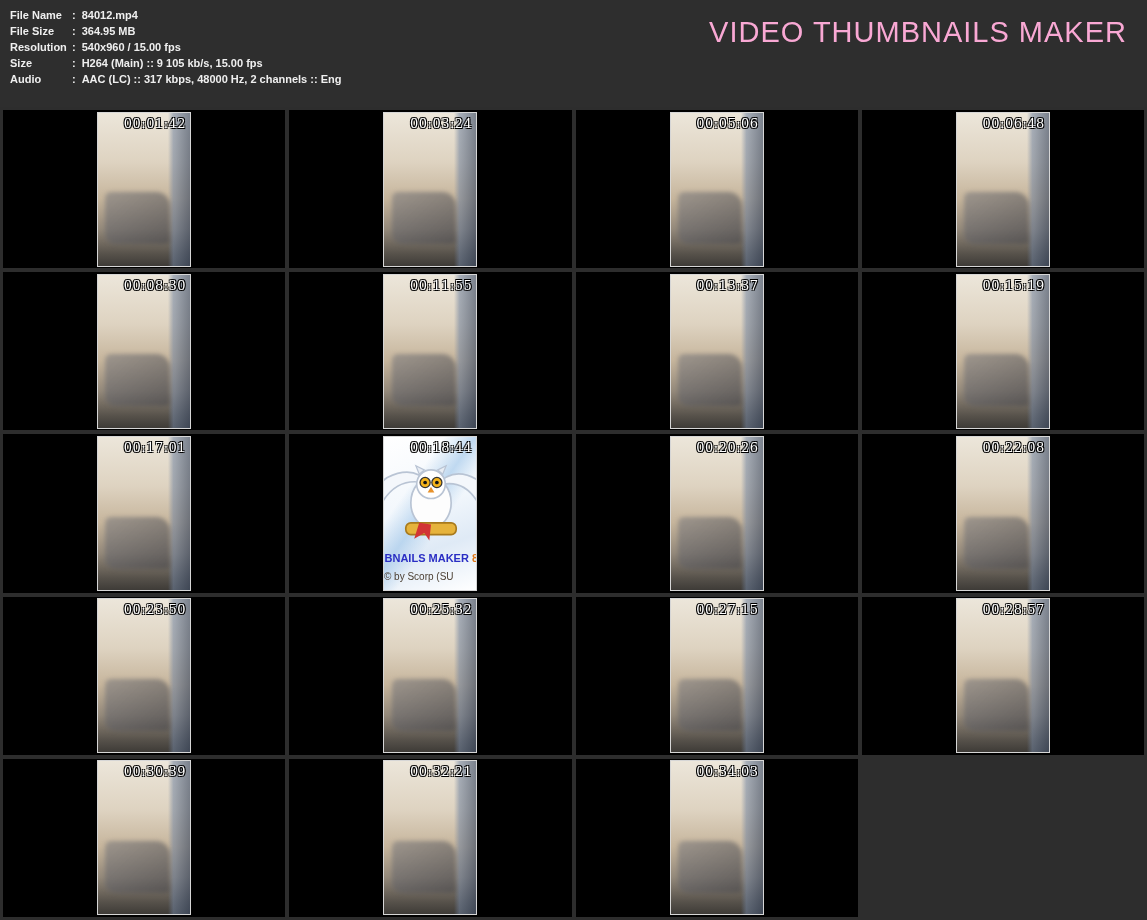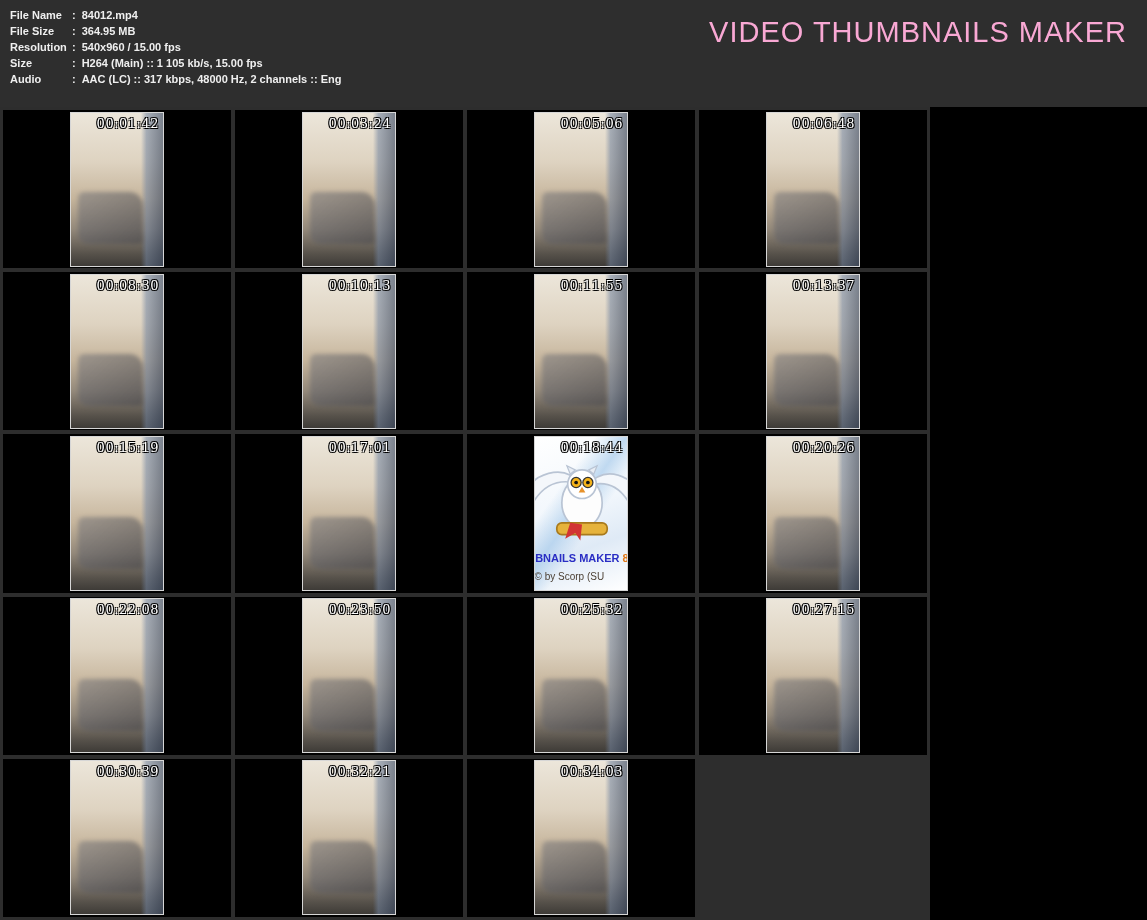--- a/index.html
+++ b/index.html
@@ -153,7 +153,7 @@
 
 
   <div class="meta-row">
-    <span class="meta-label">Size</span><span class="meta-sep">:</span><span class="meta-value">H264 (Main) :: 1 105 kb/s, 15.00 fps</span>
+    <span class="meta-label">Size</span><span class="meta-sep">:</span><span class="meta-value">H264 (Main) :: 9 105 kb/s, 15.00 fps</span>
   </div>
 
   <div class="meta-row">

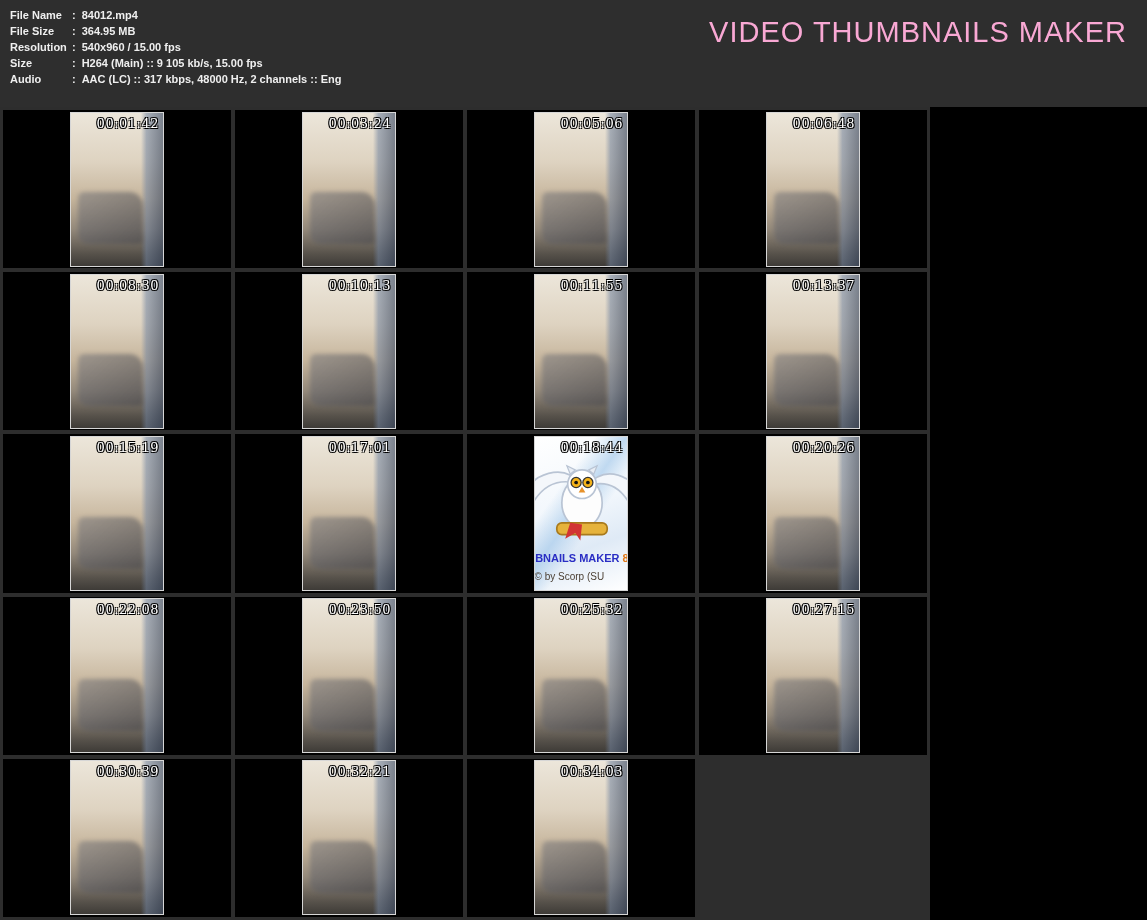--- a/index.html
+++ b/index.html
@@ -53,7 +53,7 @@
     position: absolute;
     top: 107px;
     left: 0;
-    width: 930px;
+    width: 1147px;
     height: 813px;
     box-sizing: border-box;
     border: 3px solid #2d2d2d;

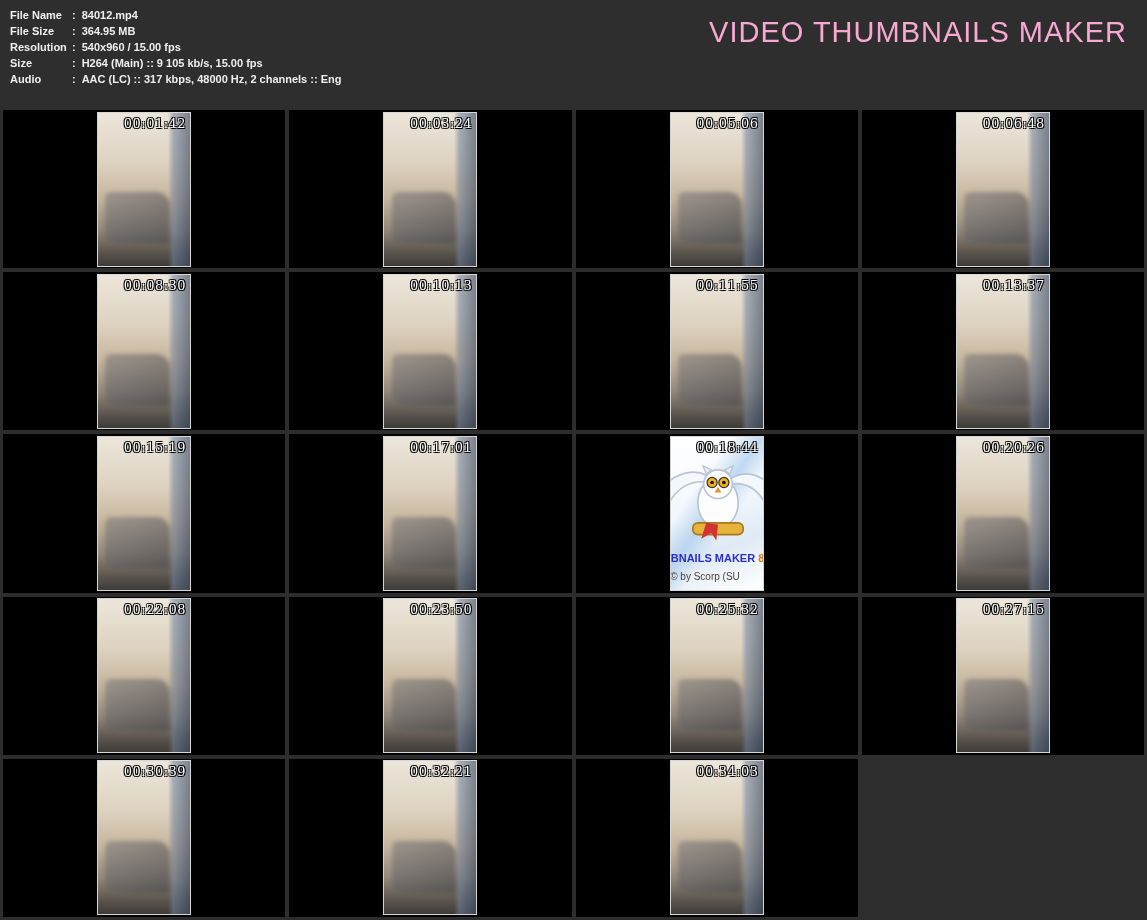--- a/index.html
+++ b/index.html
@@ -196,11 +196,6 @@
     </div>
   </div>
 
-  <div class="cell">
-    <div class="thumb frame">
-      <span class="timestamp">00:10:13</span>
-    </div>
-  </div>
 
   <div class="cell">
     <div class="thumb frame">

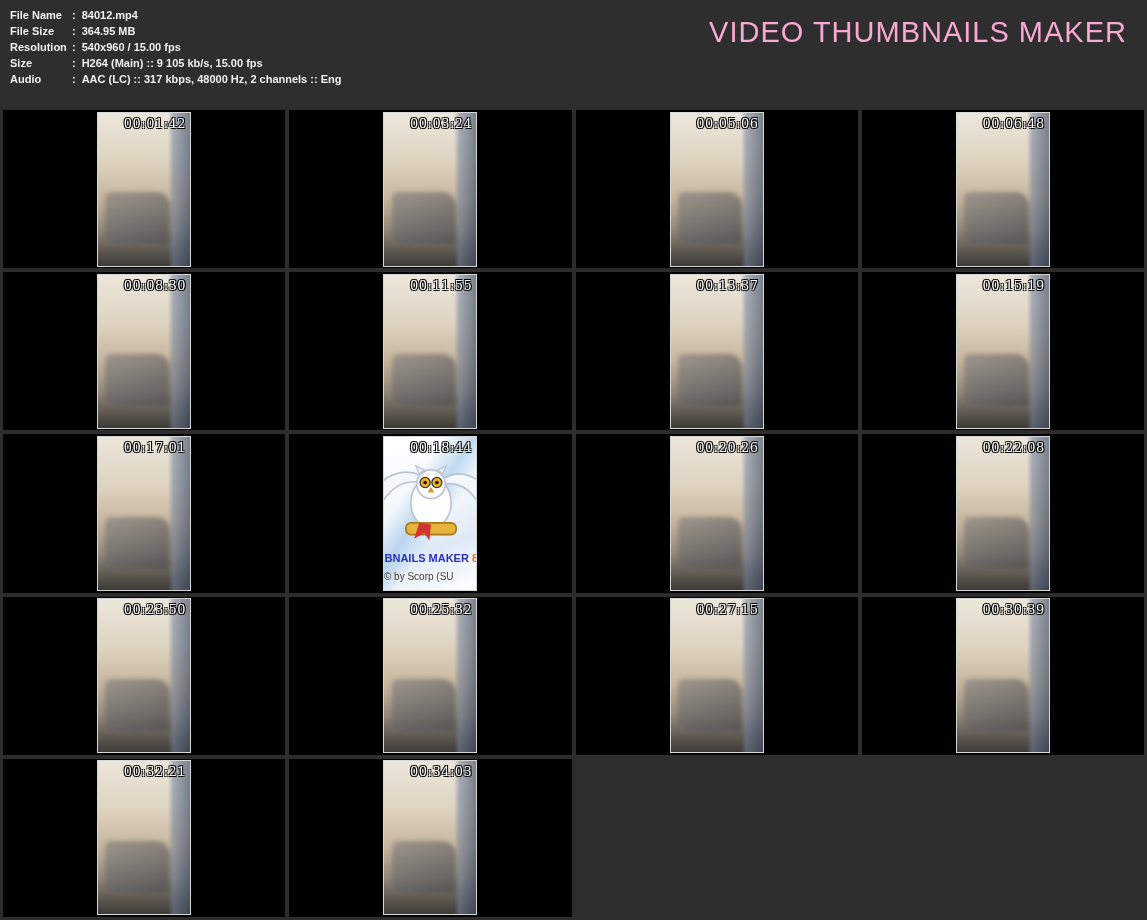--- a/index.html
+++ b/index.html
@@ -275,6 +275,11 @@
     </div>
   </div>
 
+  <div class="cell">
+    <div class="thumb frame">
+      <span class="timestamp">00:28:57</span>
+    </div>
+  </div>
 
   <div class="cell">
     <div class="thumb frame">

